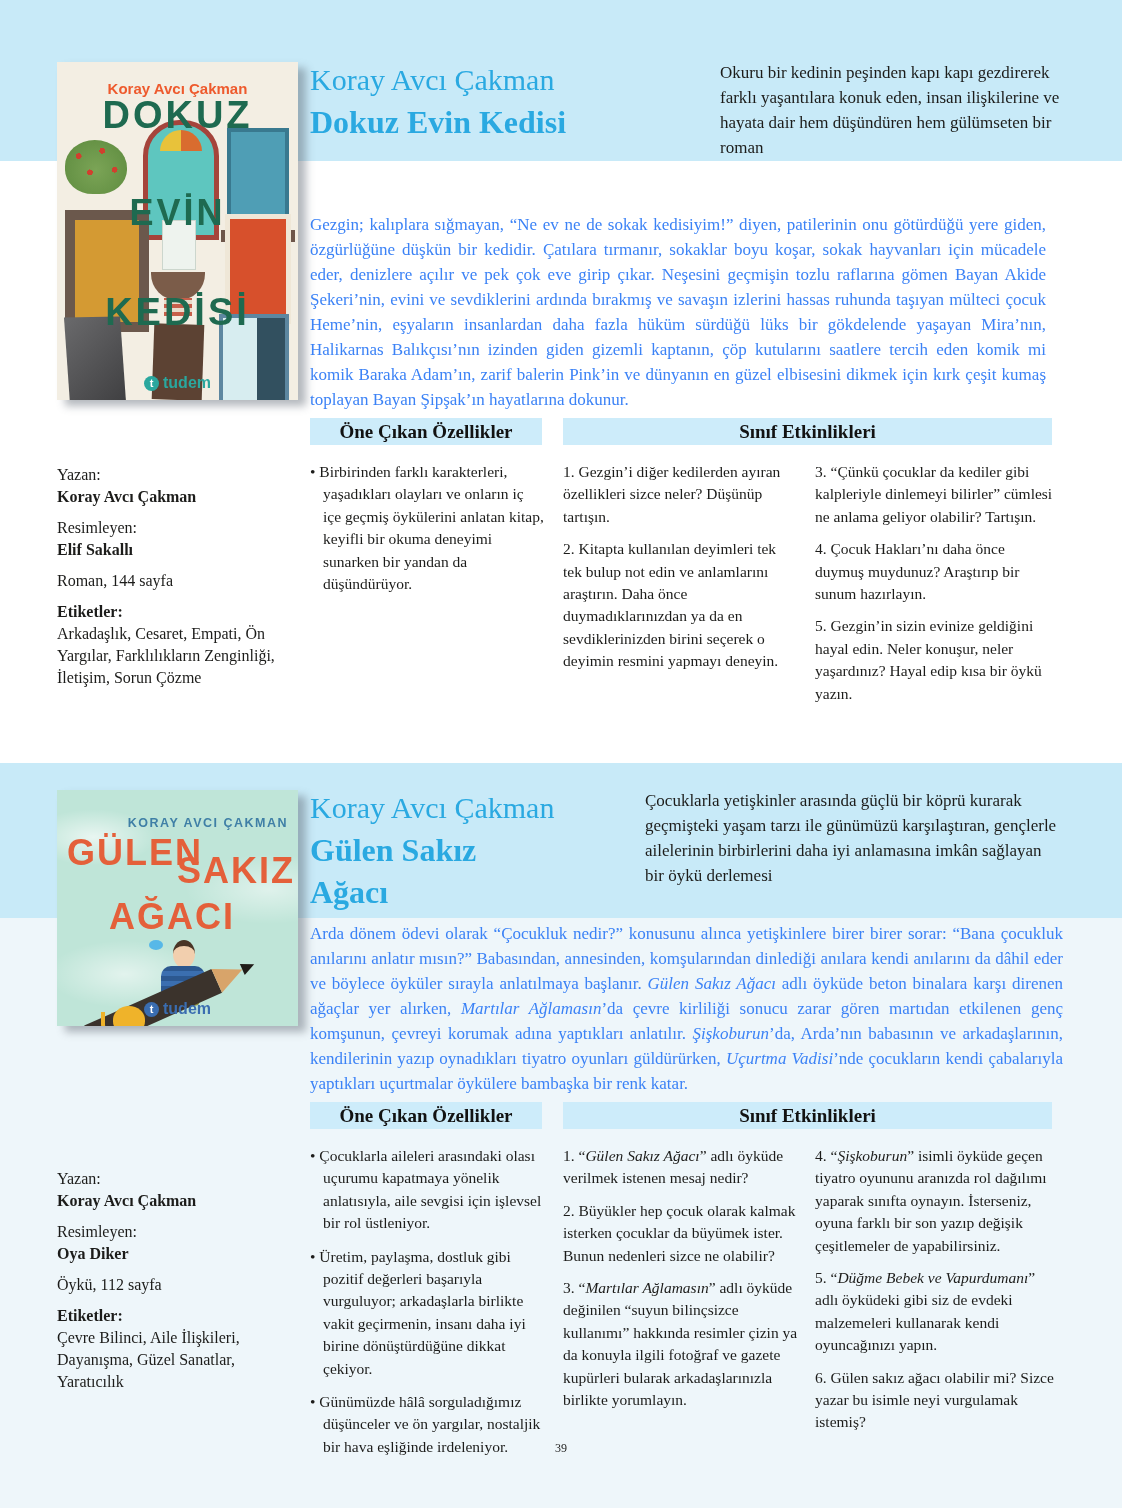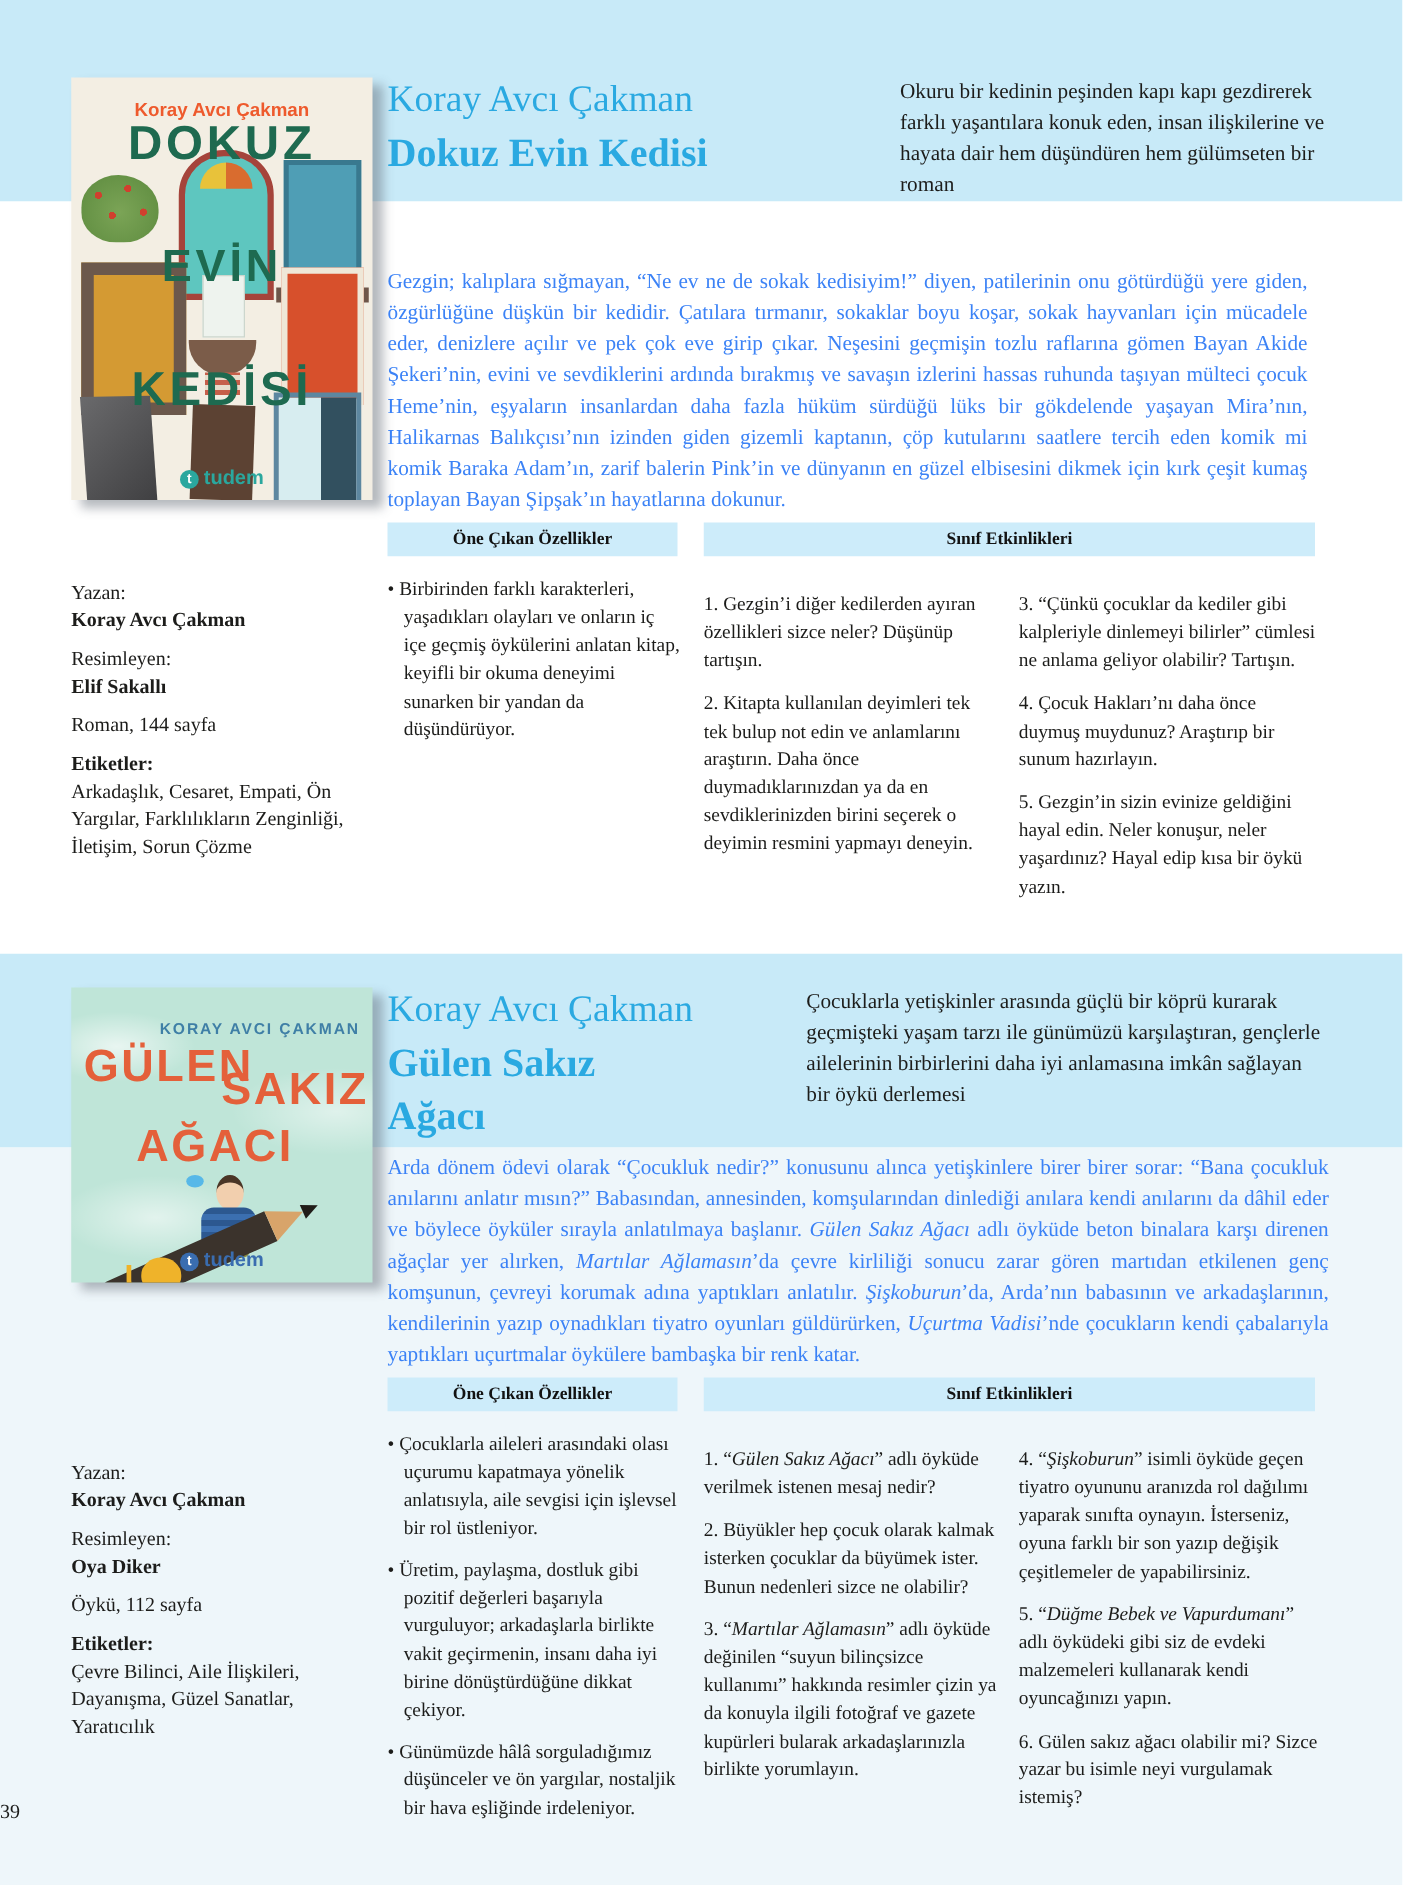--- a/index.html
+++ b/index.html
@@ -16,7 +16,7 @@
   .tagline{position:absolute;font-size:17px;line-height:25px;color:#1c1c1a;}
   .para{position:absolute;font-size:17px;line-height:25px;text-align:justify;color:#3b82f6;}
 
-  .hdr{position:absolute;height:27px;background:#cdecfa;font-weight:bold;font-size:14px;line-height:27px;text-align:center;color:#121212;}
+  .hdr{position:absolute;height:27px;background:#cdecfa;font-weight:bold;font-size:19px;line-height:27px;text-align:center;color:#121212;}
 
   .col{position:absolute;font-size:15.5px;line-height:22.4px;color:#1c1c1a;}
   .feat{margin-bottom:11px;padding-left:13px;text-indent:-13px;}

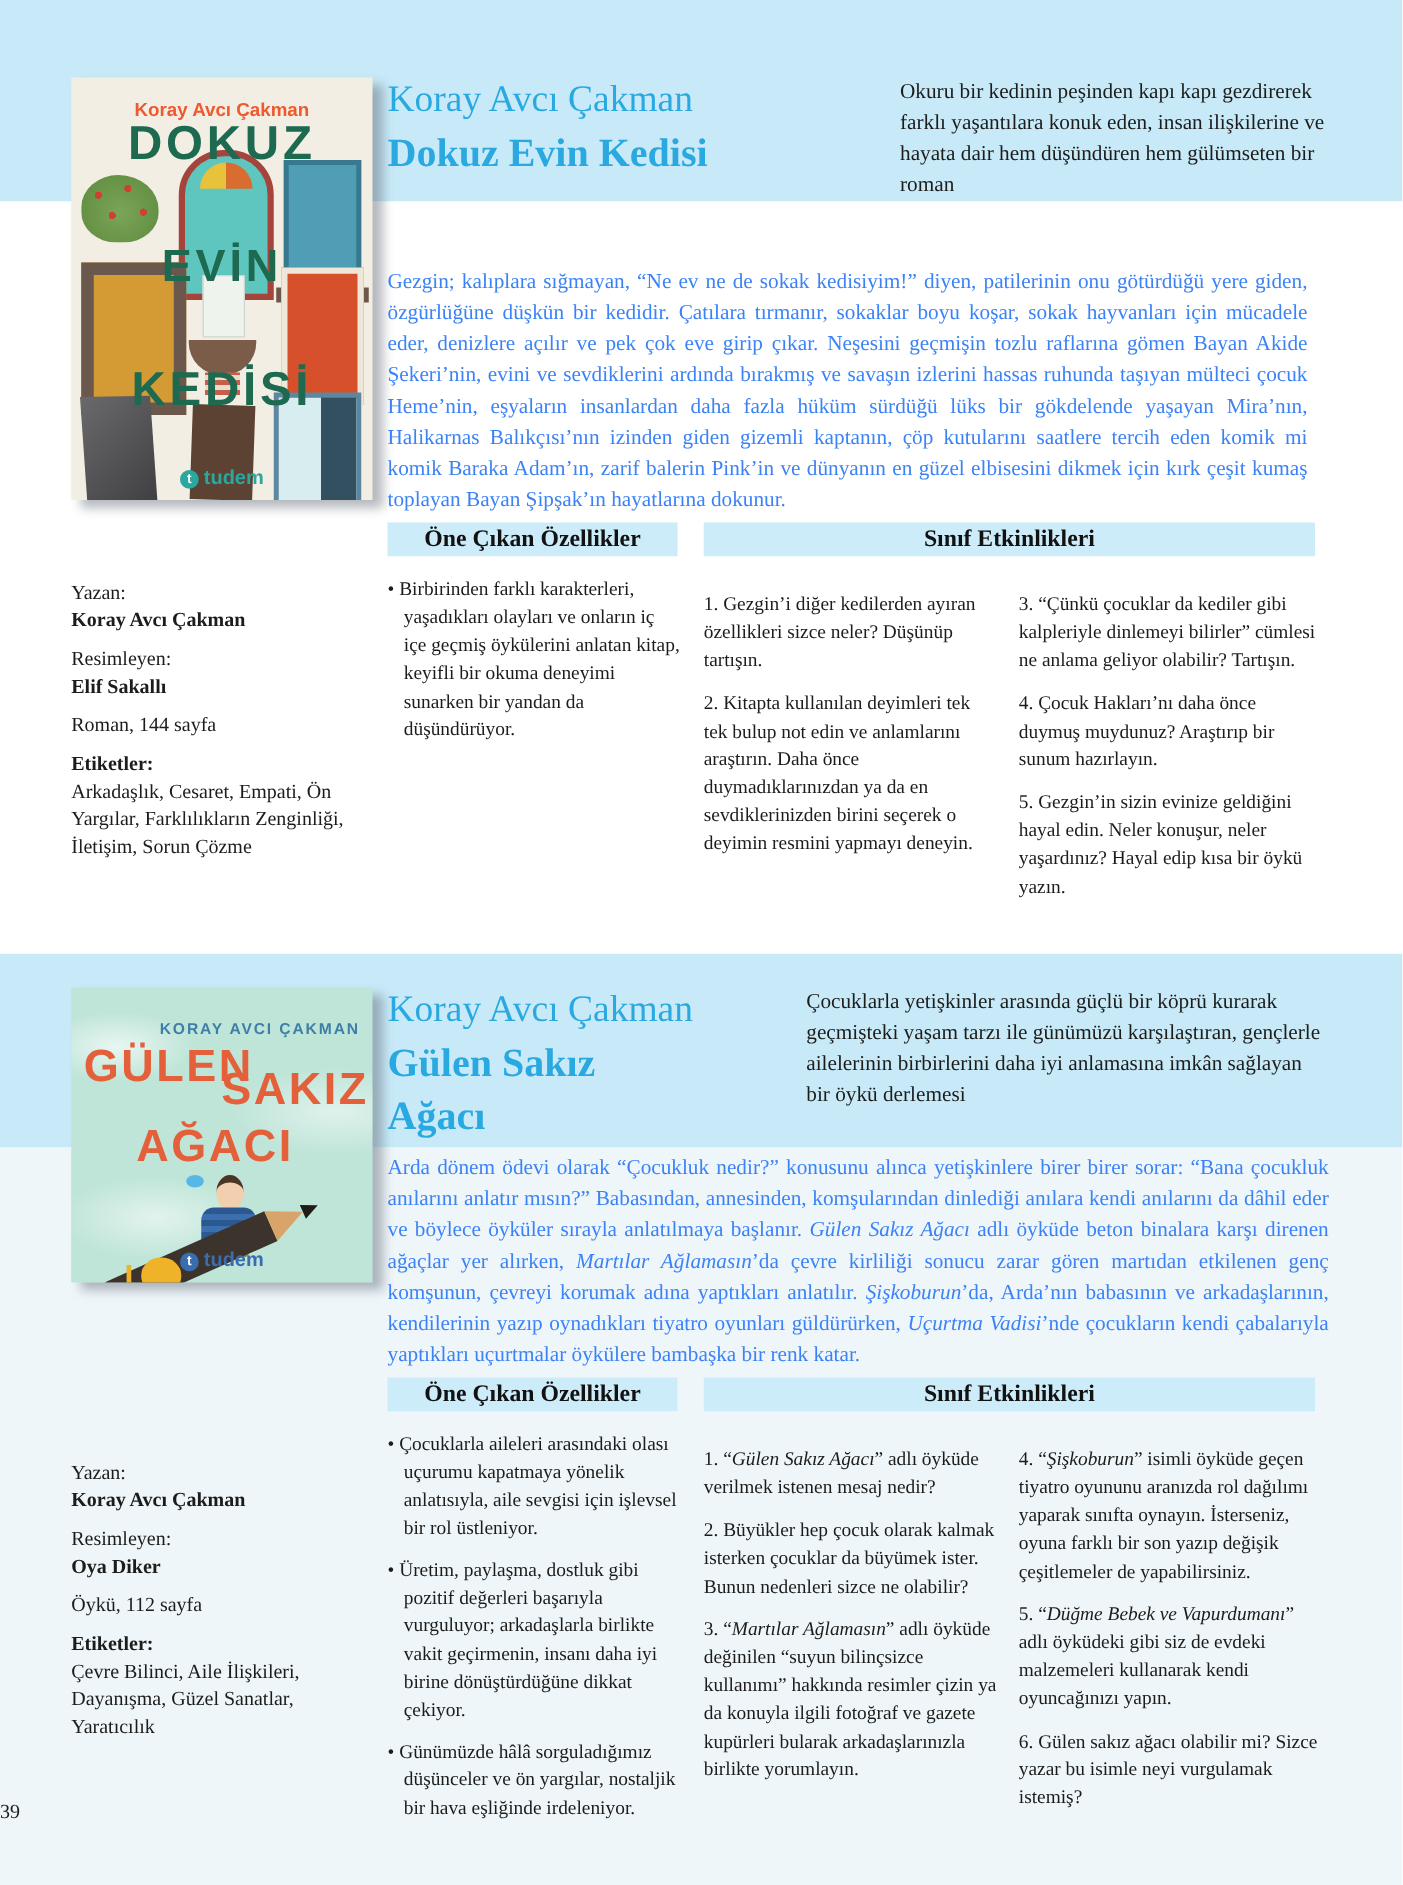--- a/index.html
+++ b/index.html
@@ -21,7 +21,7 @@
   .col{position:absolute;font-size:15.5px;line-height:22.4px;color:#1c1c1a;}
   .feat{margin-bottom:11px;padding-left:13px;text-indent:-13px;}
   .feat::before{content:"\2022\00a0";}
-  .act{margin-bottom:10px;margin-top:12px;}
+  .act{margin-bottom:10px;}
   .it{font-style:italic;}
 
   .sidebar{position:absolute;left:57px;width:235px;font-size:16px;line-height:22px;color:#1c1c1a;}

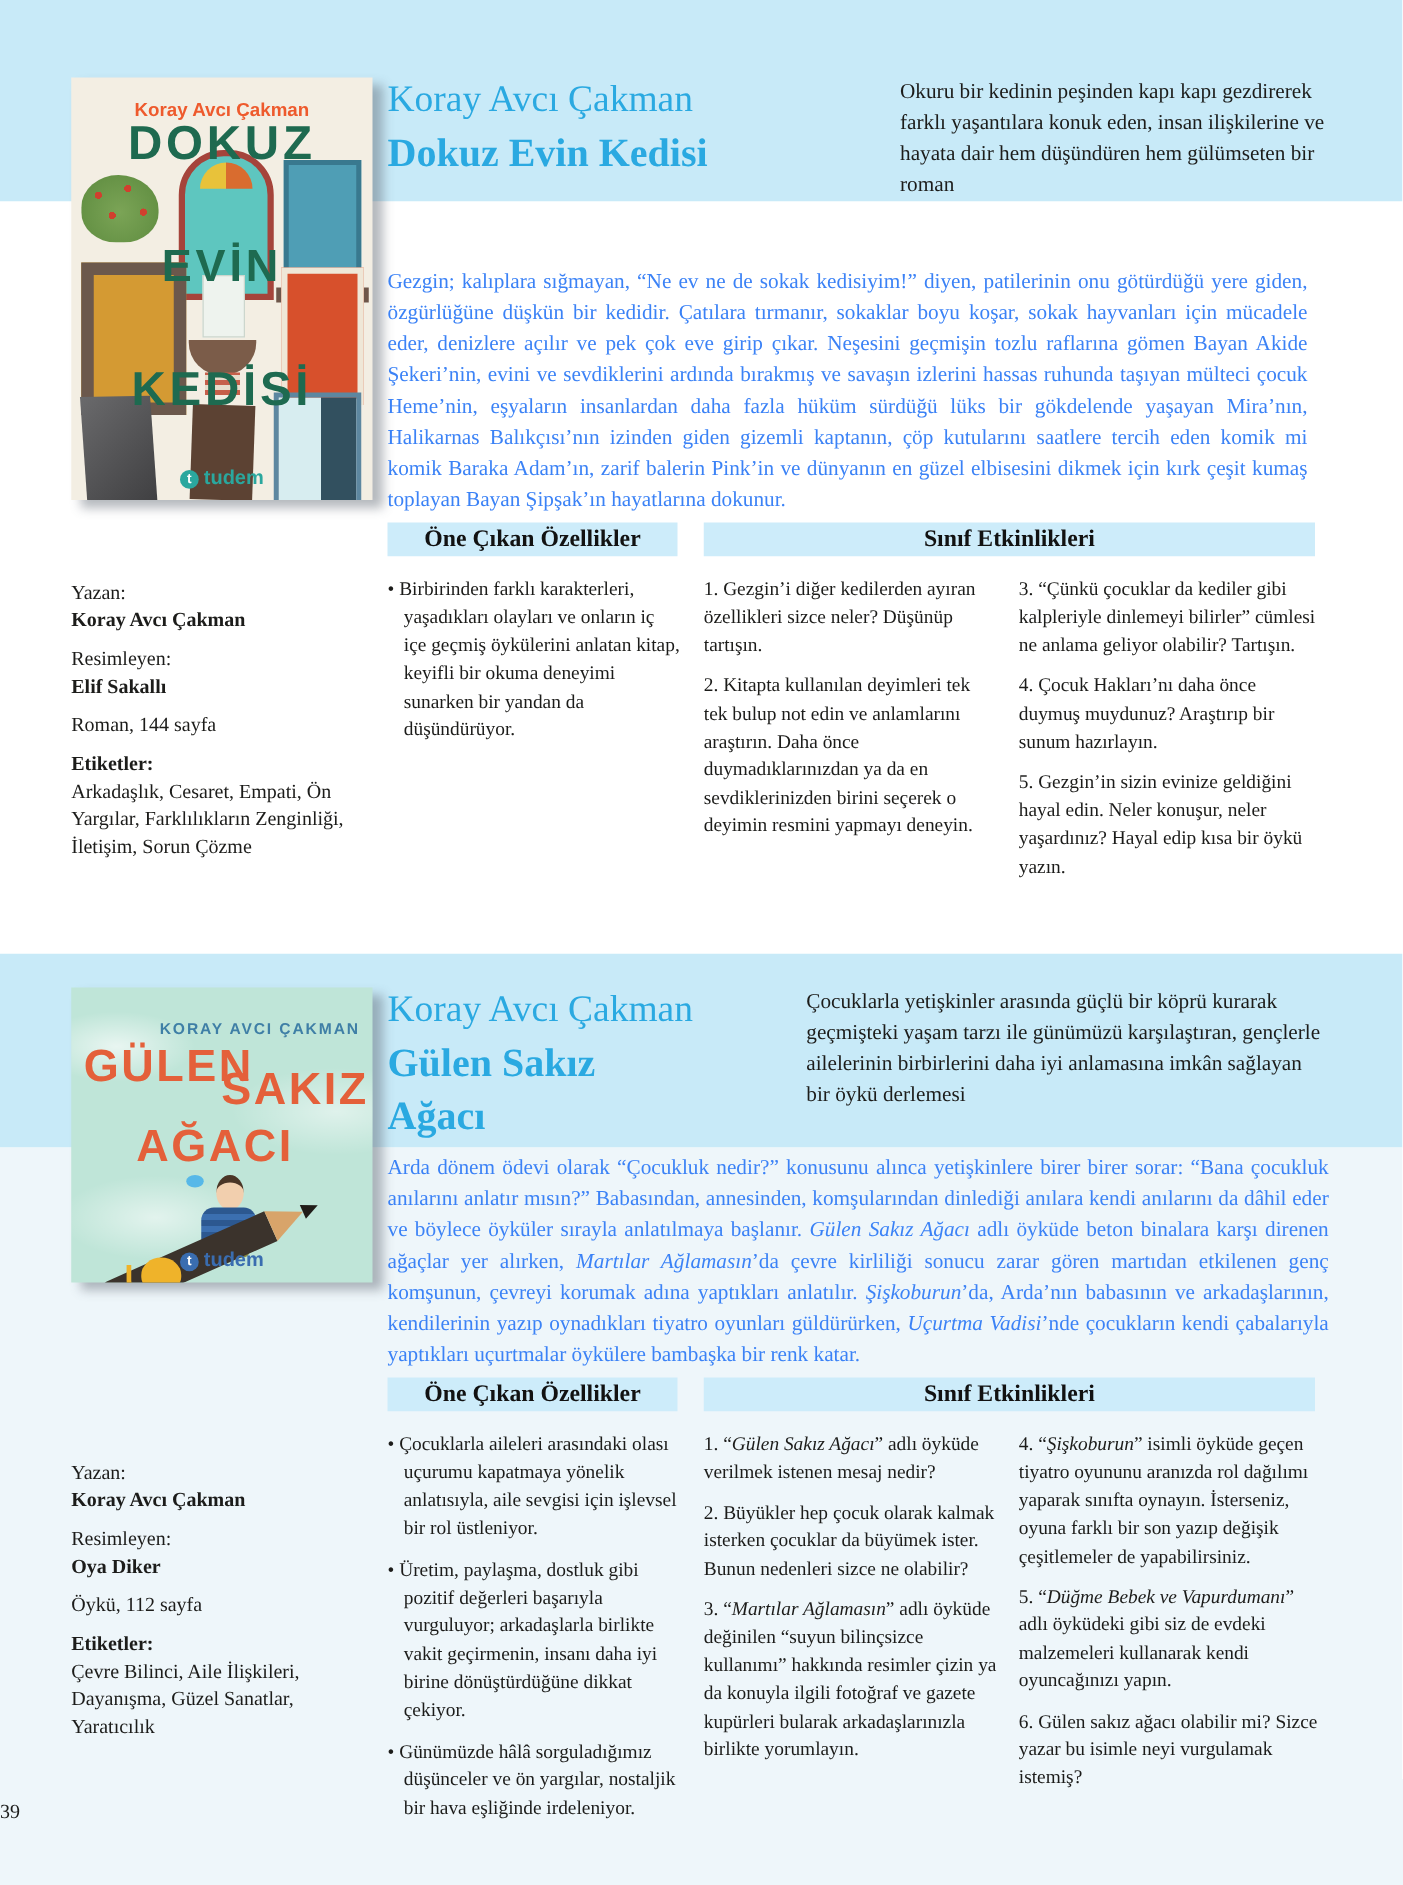--- a/index.html
+++ b/index.html
@@ -29,7 +29,7 @@
   .sidebar .val{font-weight:bold;}
   .sidebar .mt{margin-top:9px;}
 
-  .pagenum{position:absolute;left:0;top:1441px;width:1122px;text-align:left;font-size:16px;color:#1c1c1a;}
+  .pagenum{position:absolute;left:0;top:1441px;width:1122px;text-align:center;font-size:12px;color:#1c1c1a;}
 
   
   .cover{position:absolute;box-shadow:8px 6px 8px rgba(90,100,110,.45);}

